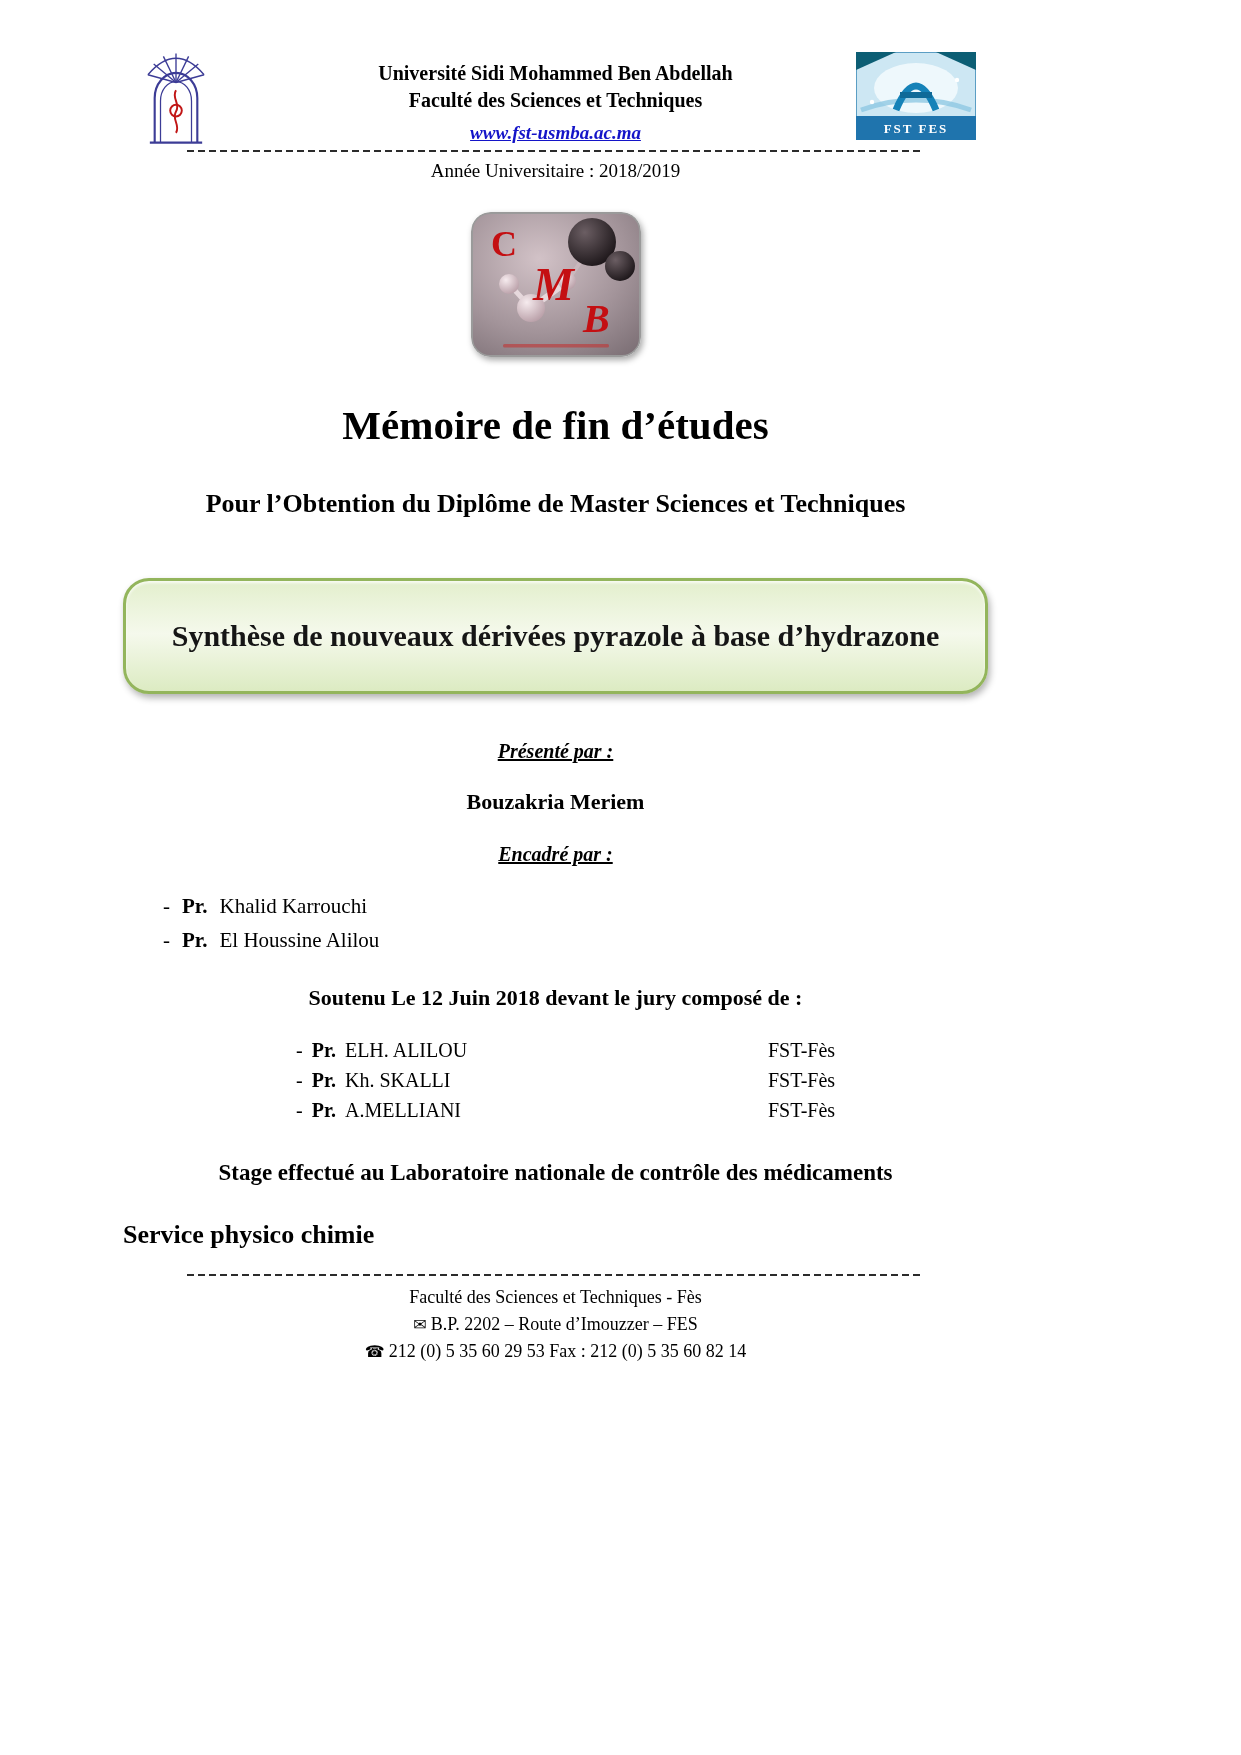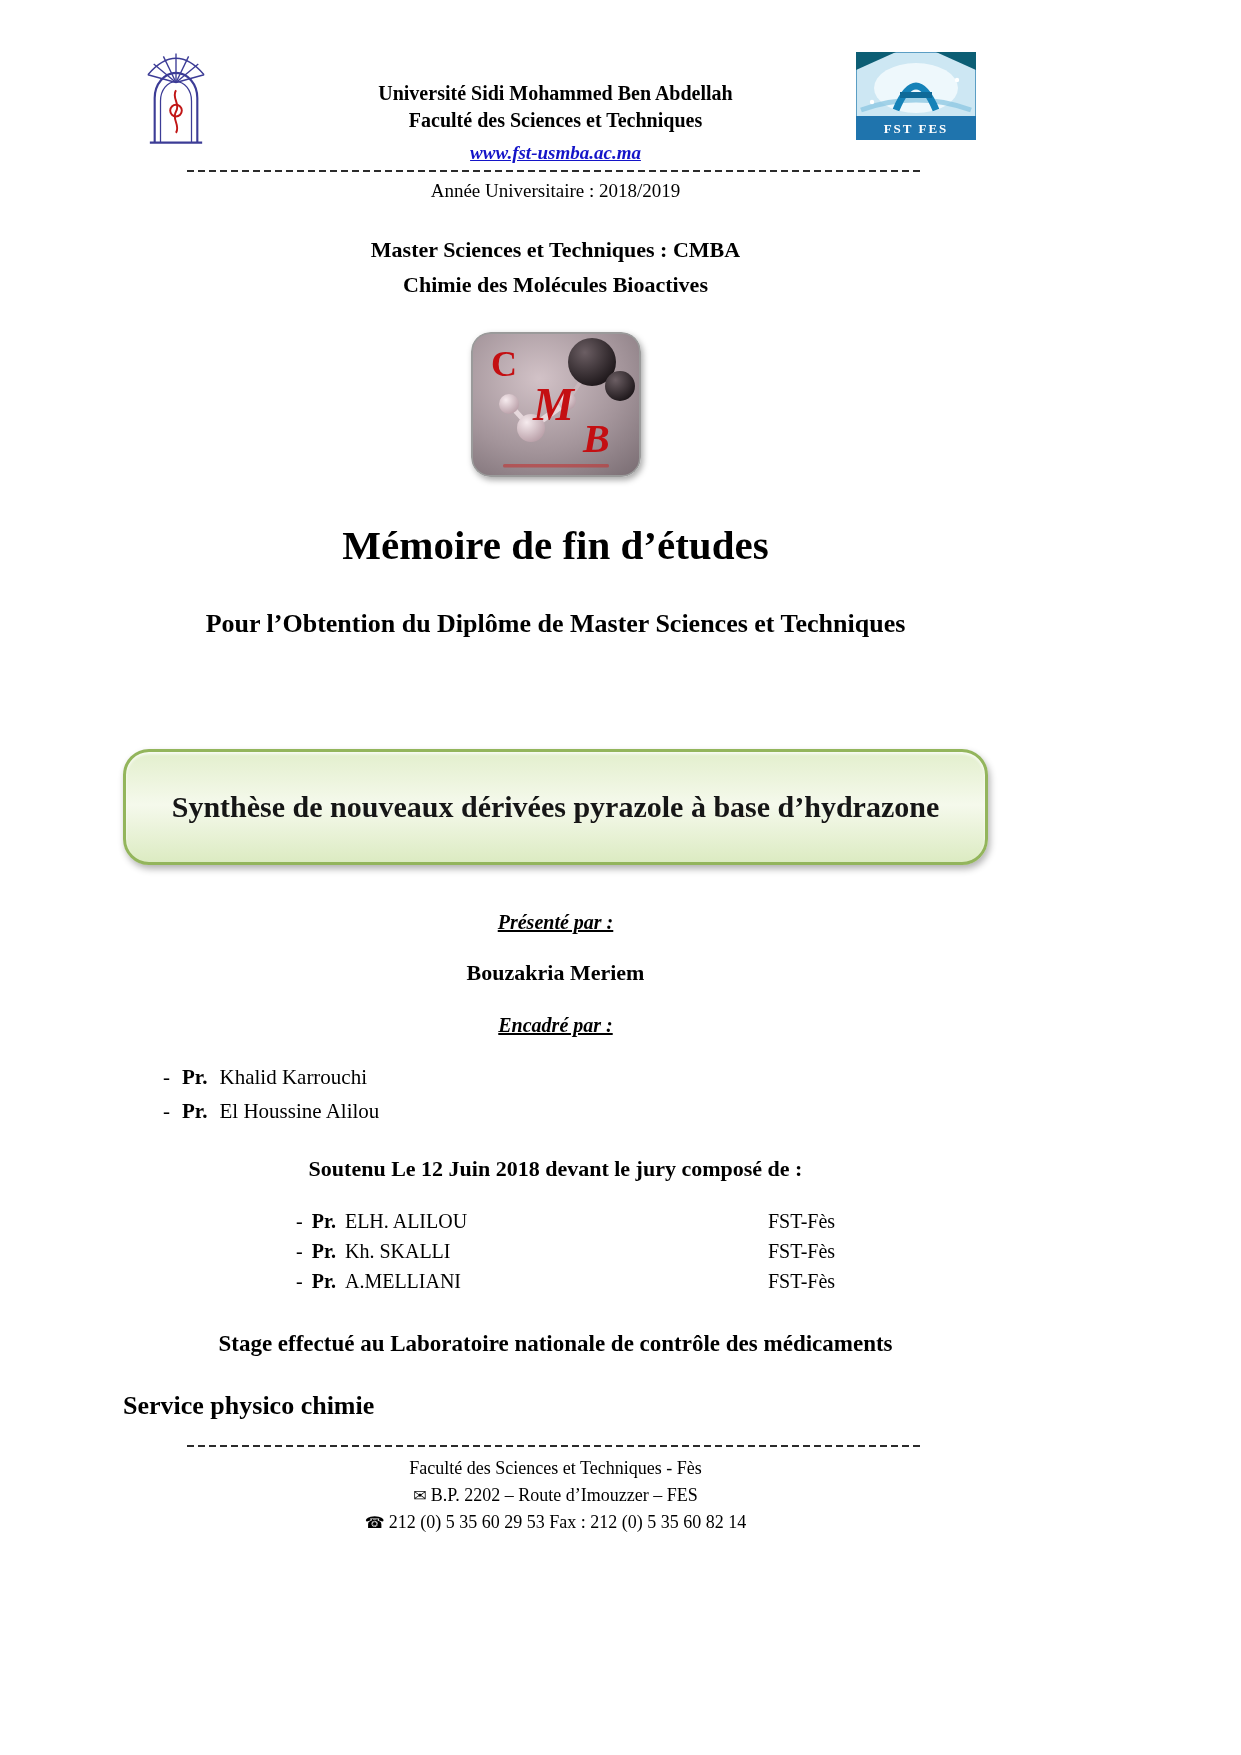--- a/index.html
+++ b/index.html
@@ -12,7 +12,7 @@
   .content { padding:0 253px 0 123px; }
 
   
-  .header { position:relative; padding-top:72px; min-height:110px; }
+  .header { position:relative; padding-top:52px; min-height:110px; }
   .logo-left { position:absolute; left:22px; top:48px; width:62px; height:100px; }
   .logo-right { position:absolute; right:12px; top:52px; width:120px; height:88px; }
   .header-text { text-align:center; padding-top:10px; }

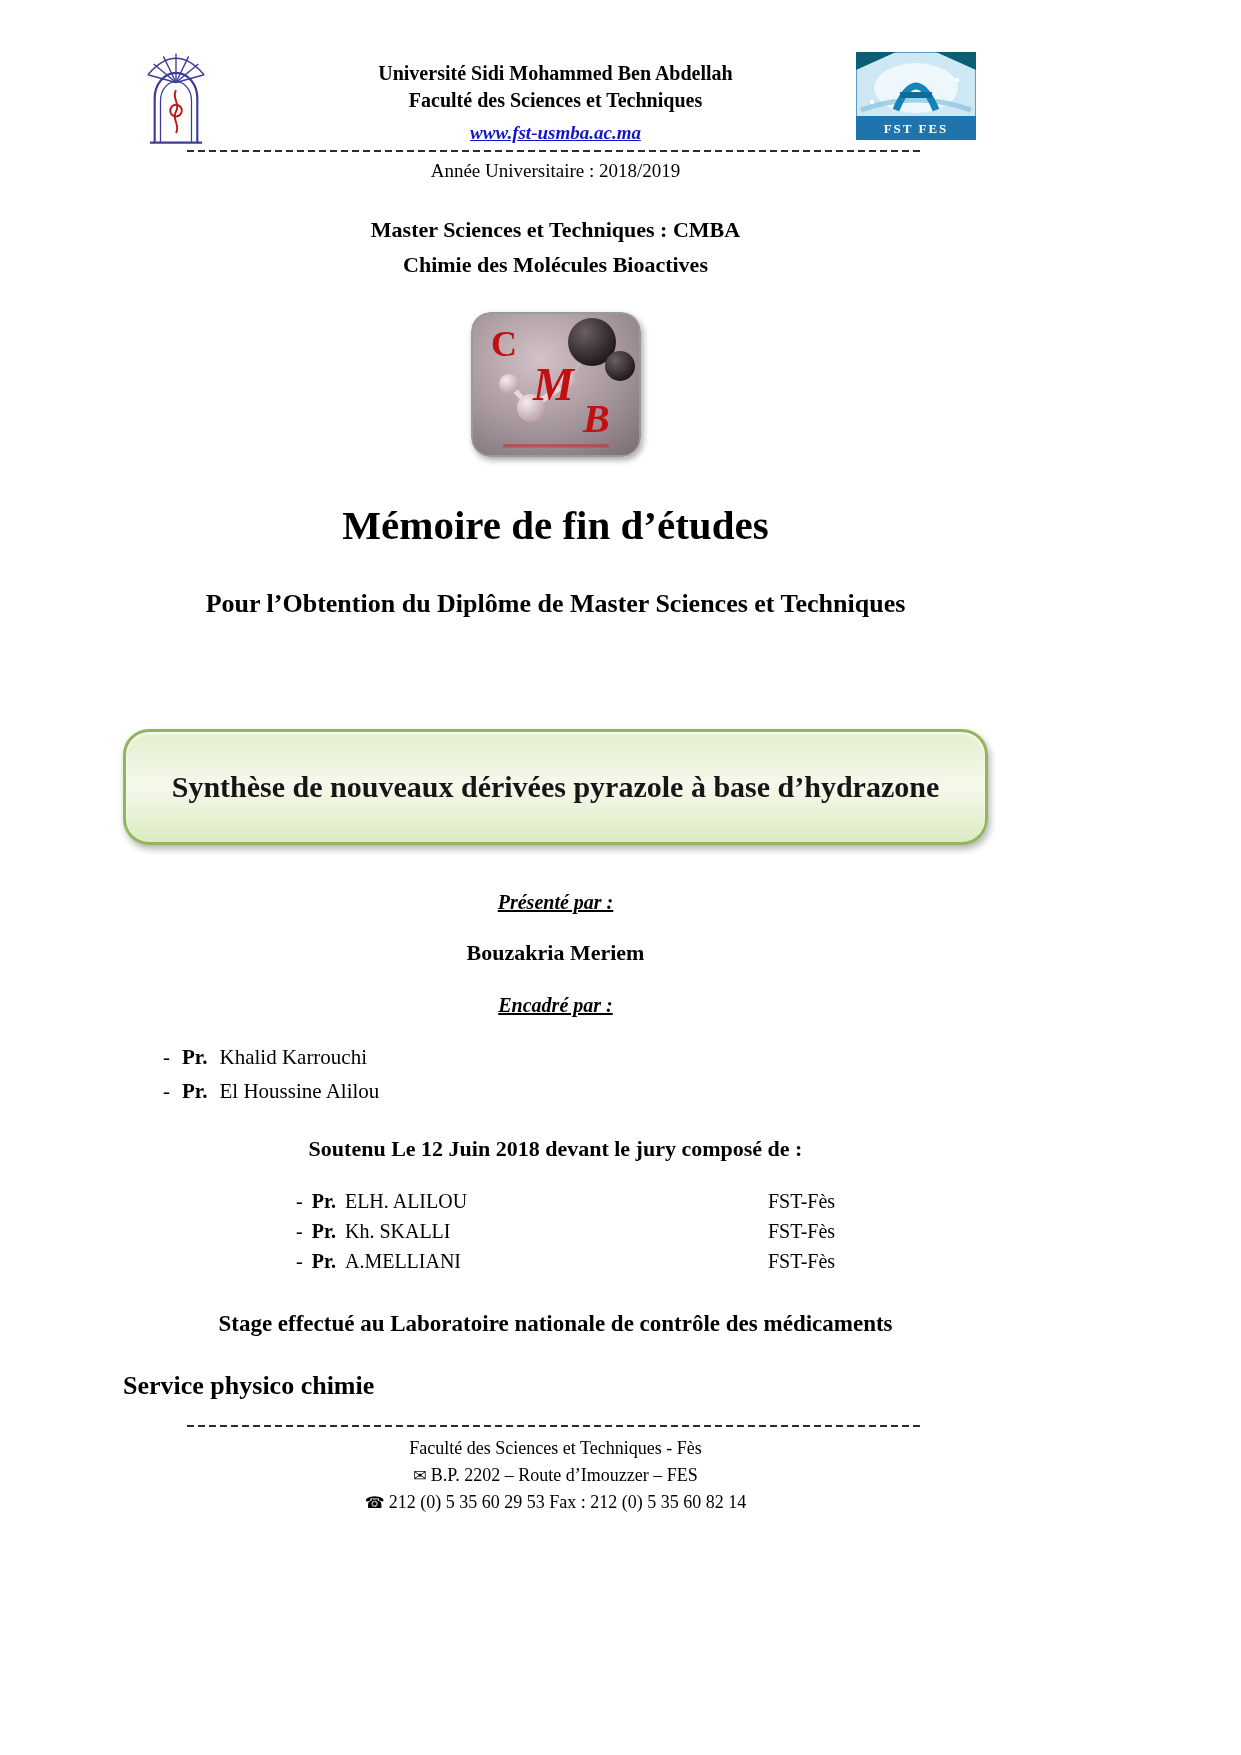--- a/index.html
+++ b/index.html
@@ -135,10 +135,6 @@
 
     <div class="year-line">Année Universitaire : 2018/2019</div>
 
-    <div class="program">
-      <div>Master Sciences et Techniques : CMBA</div>
-      <div>Chimie des Molécules Bioactives</div>
-    </div>
 
     <div class="cmb-wrap">
       <div class="cmb-logo">

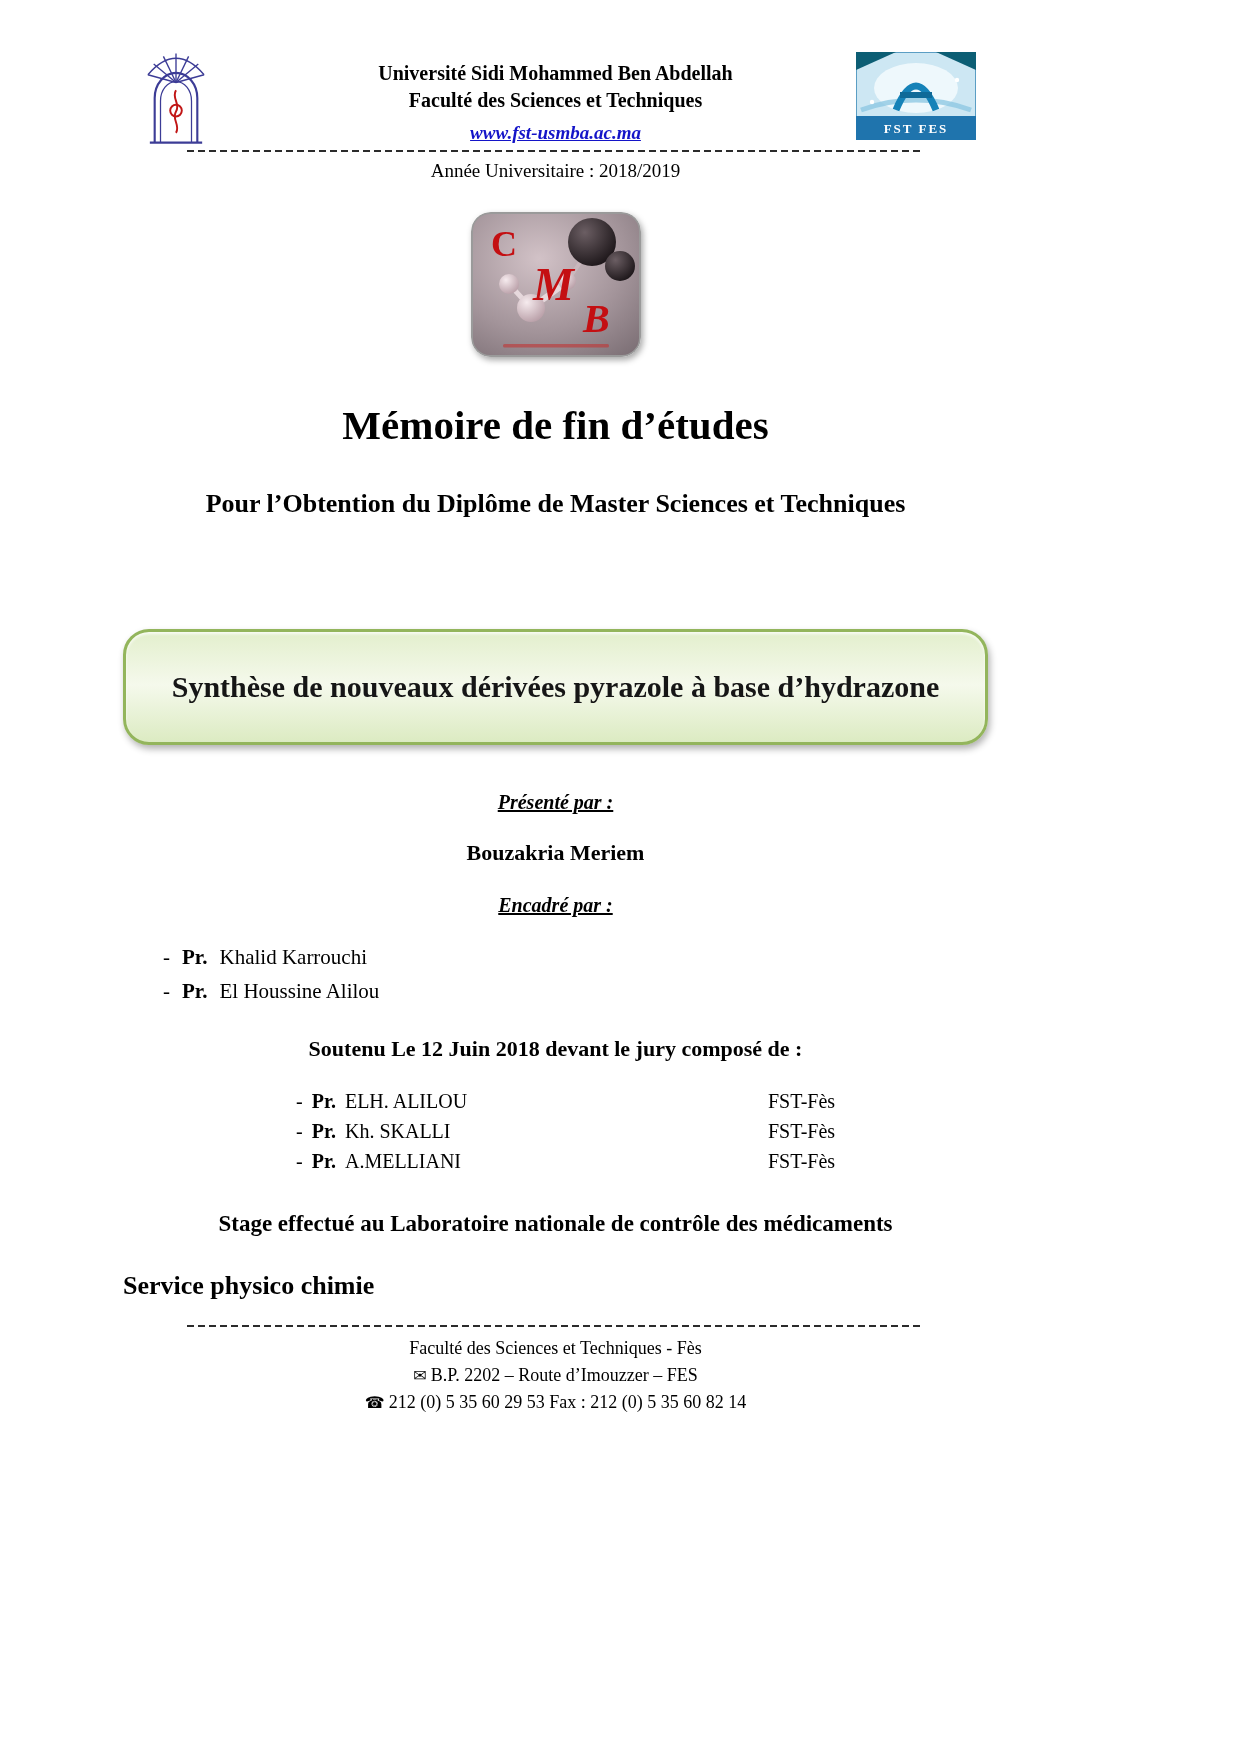--- a/index.html
+++ b/index.html
@@ -42,7 +42,7 @@
   .diplome-line  { text-align:center; font-size:26px; font-weight:bold; margin-top:40px; }
 
   .title-box {
-    margin-top:110px; border:3px solid var(--box_green,#93b55c); border-radius:26px;
+    margin-top:59px; border:3px solid var(--box_green,#93b55c); border-radius:26px;
     background:linear-gradient(to bottom,#e3efcd 0%, #f5f9ec 48%, #dcebc2 100%);
     box-shadow:2px 4px 7px rgba(0,0,0,.3), inset 0 2px 3px rgba(255,255,255,.8);
     padding:34px 45px; text-align:center;

